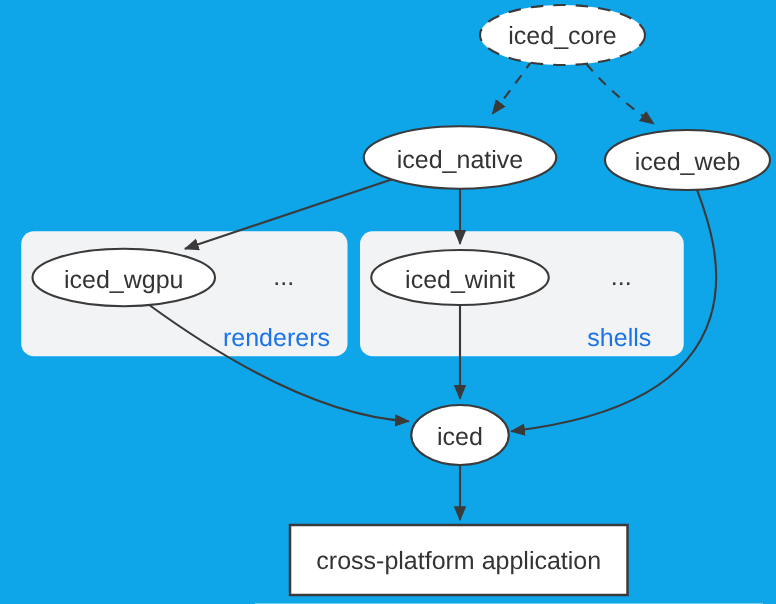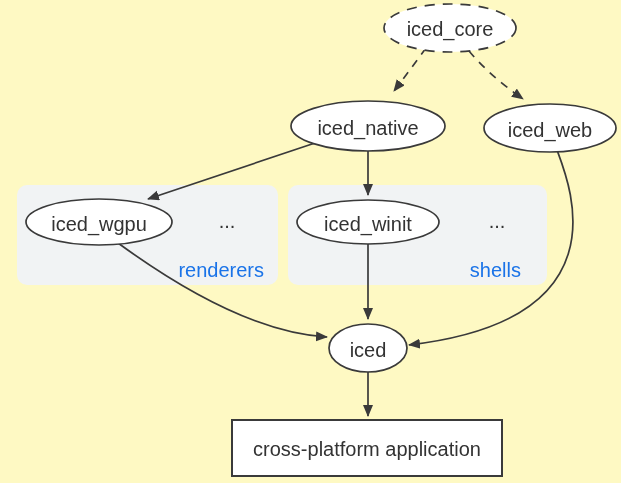--- a/index.html
+++ b/index.html
@@ -11,7 +11,7 @@
     width: 621px;
     height: 483px;
     position: relative;
-    background: #fef9c3;
+    background: #0ea5e9;
     overflow: hidden;
   }
   svg { display: block; }

